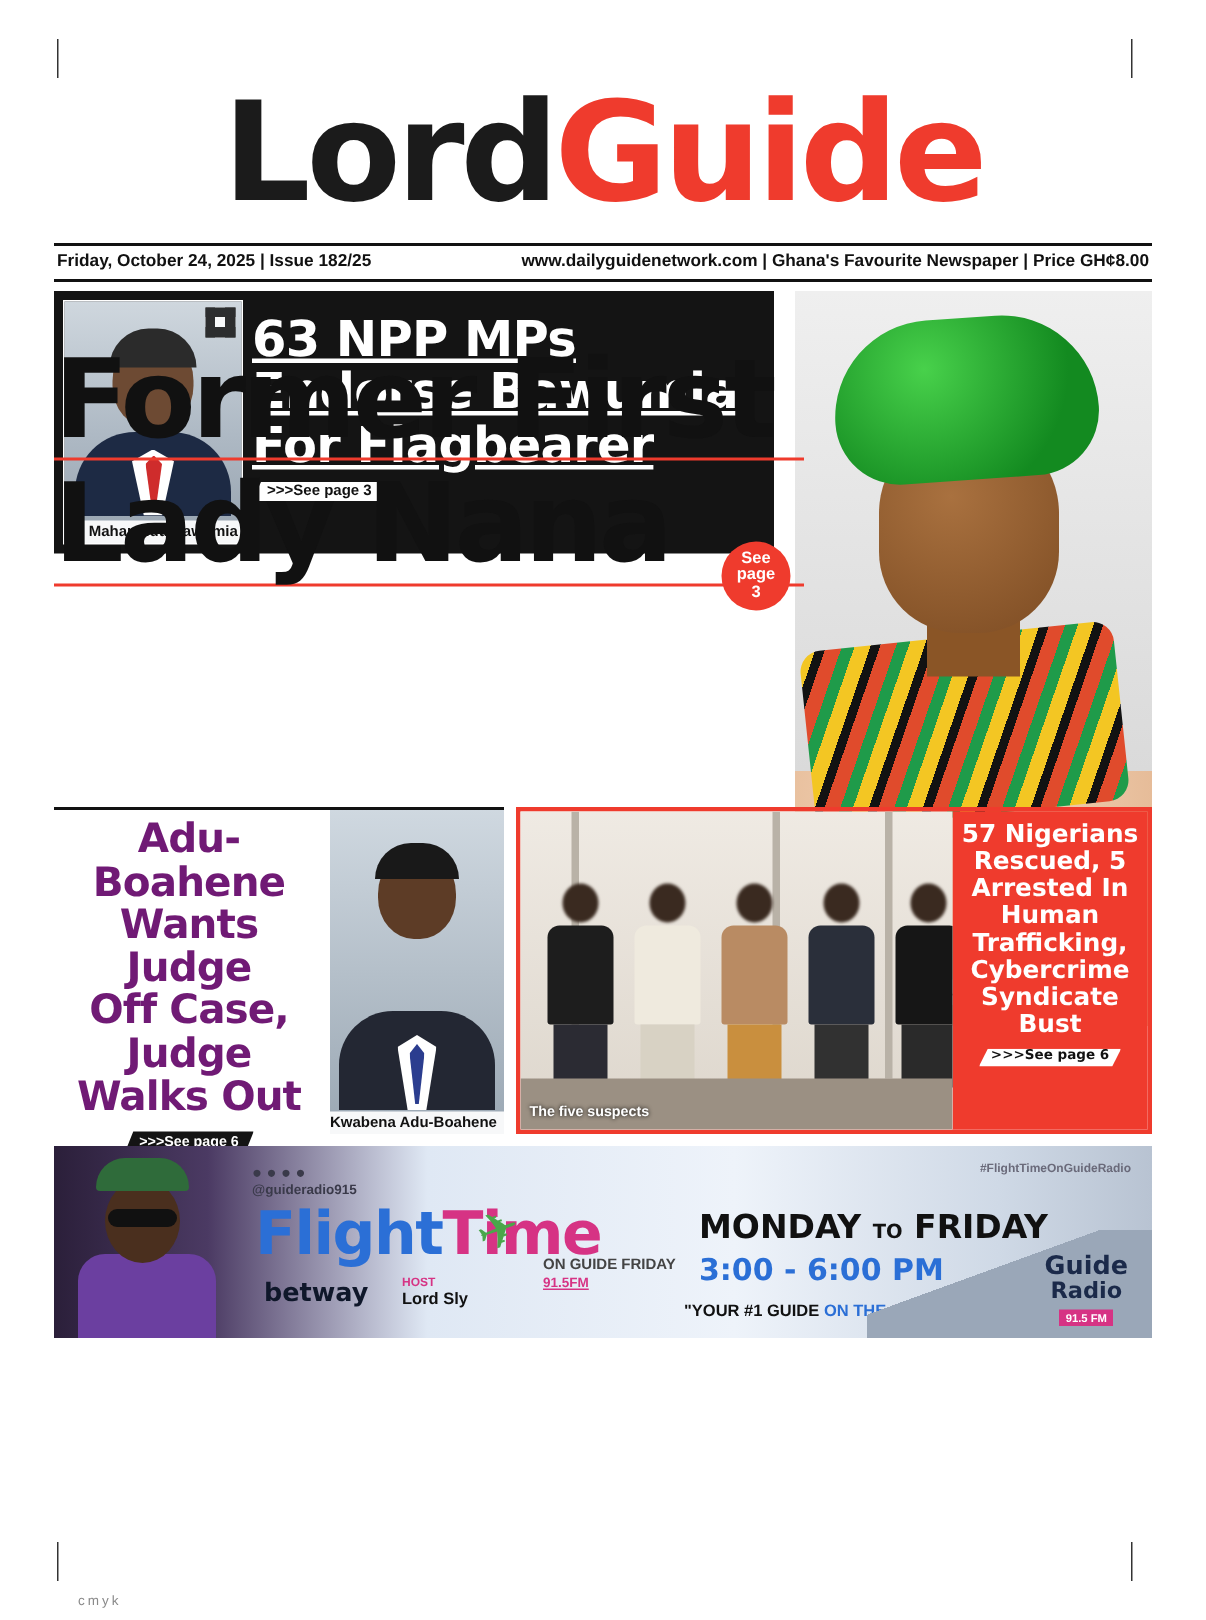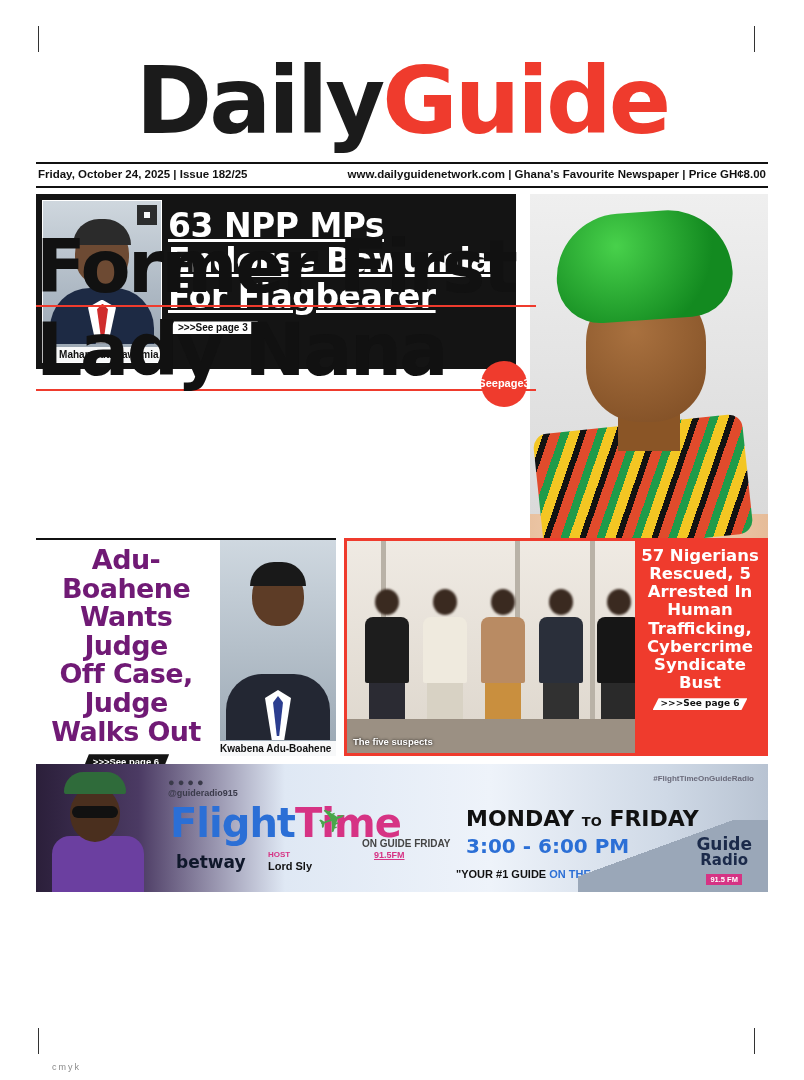--- a/index.html
+++ b/index.html
@@ -616,7 +616,7 @@
 
     <div class="masthead">
       <div class="title">
-        <span class="daily">Daily</span><span class="guide">Guide</span>
+        <span class="daily">Lord</span><span class="guide">Guide</span>
       </div>
       <div class="rule-thick"></div>
       <div class="infobar">

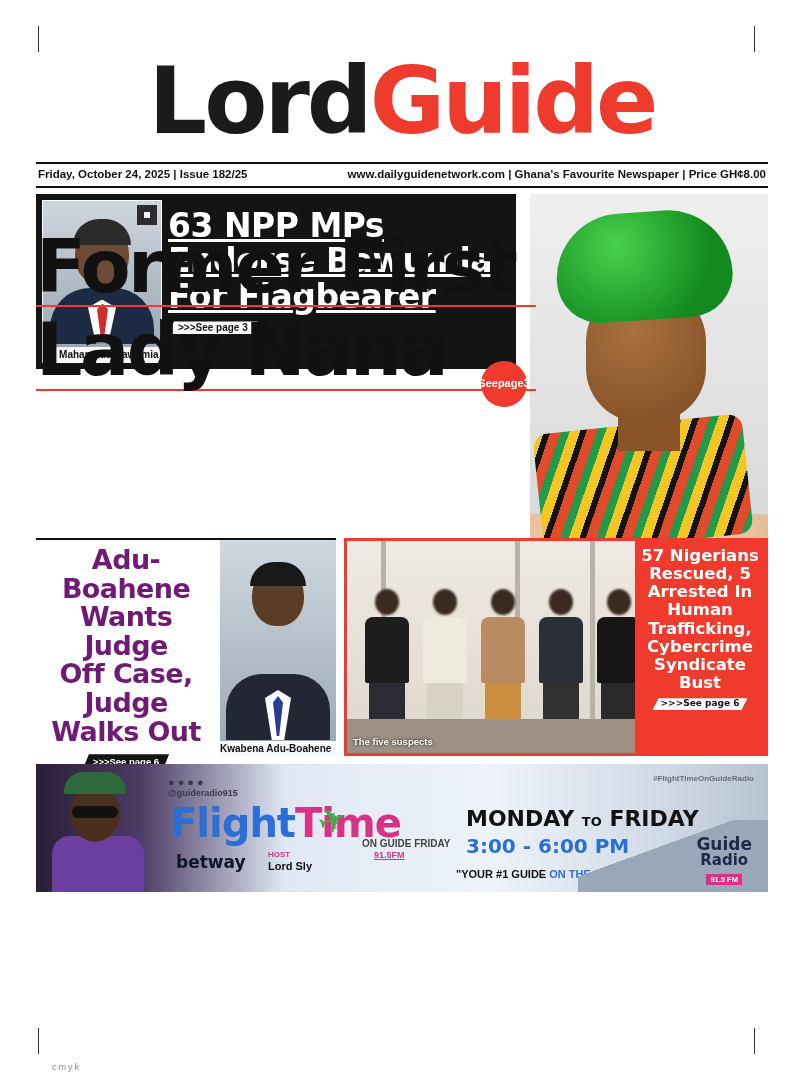--- a/index.html
+++ b/index.html
@@ -272,7 +272,7 @@
     display: flex;
     align-items: center;
     justify-content: center;
-    flex-direction: row;
+    flex-direction: column;
     text-align: center;
   }
 

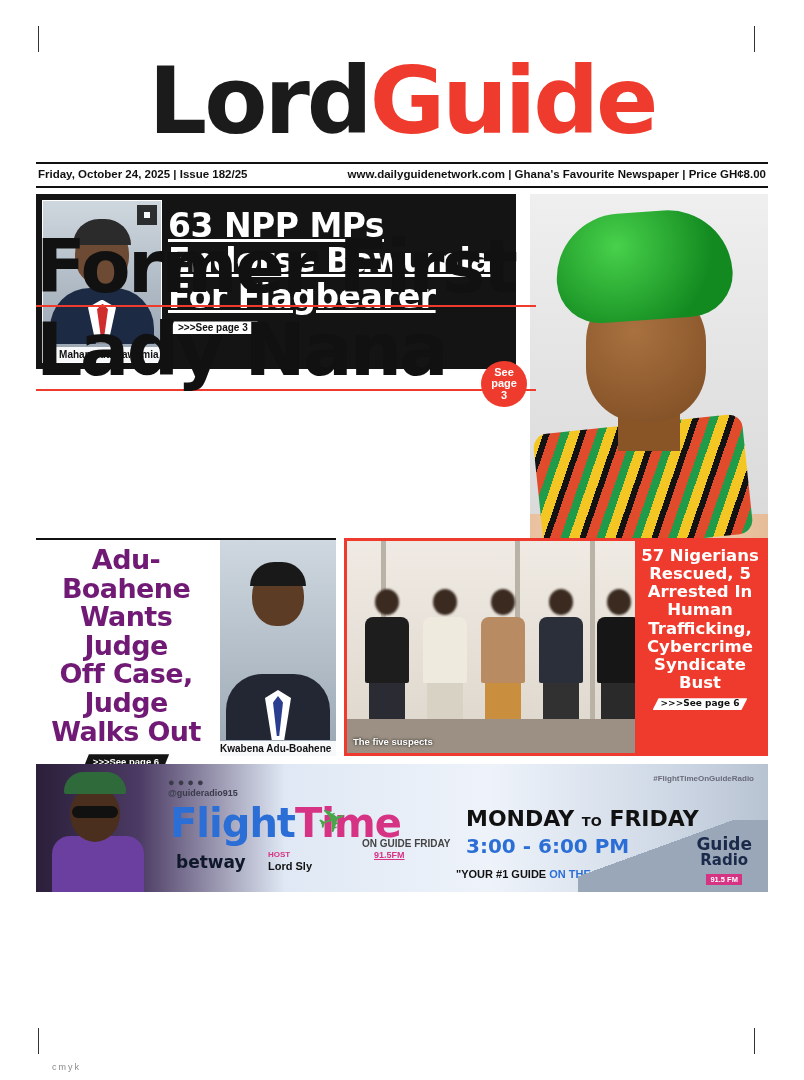--- a/index.html
+++ b/index.html
@@ -518,7 +518,7 @@
   }
   .advert .freq {
     position: absolute;
-    left: 338px; top: 86px;
+    left: 326px; top: 86px;
     font-size: 9px;
     font-weight: bold;
     color: #d63384;

